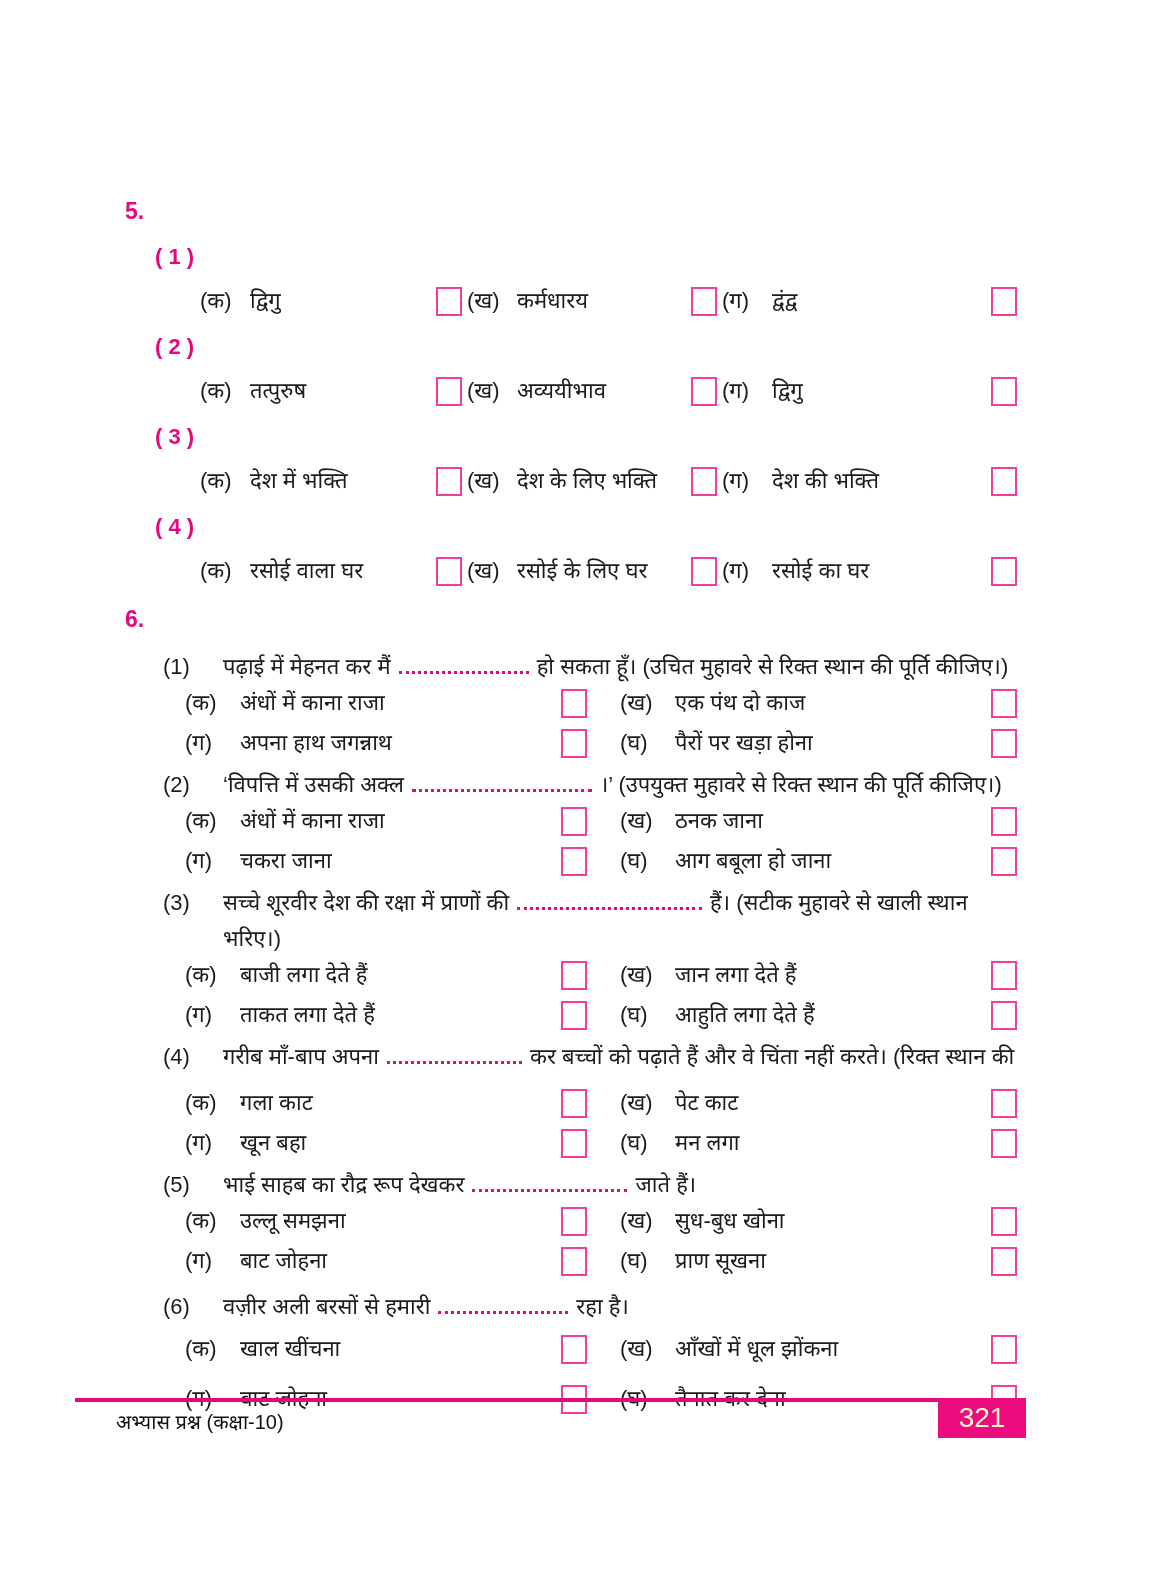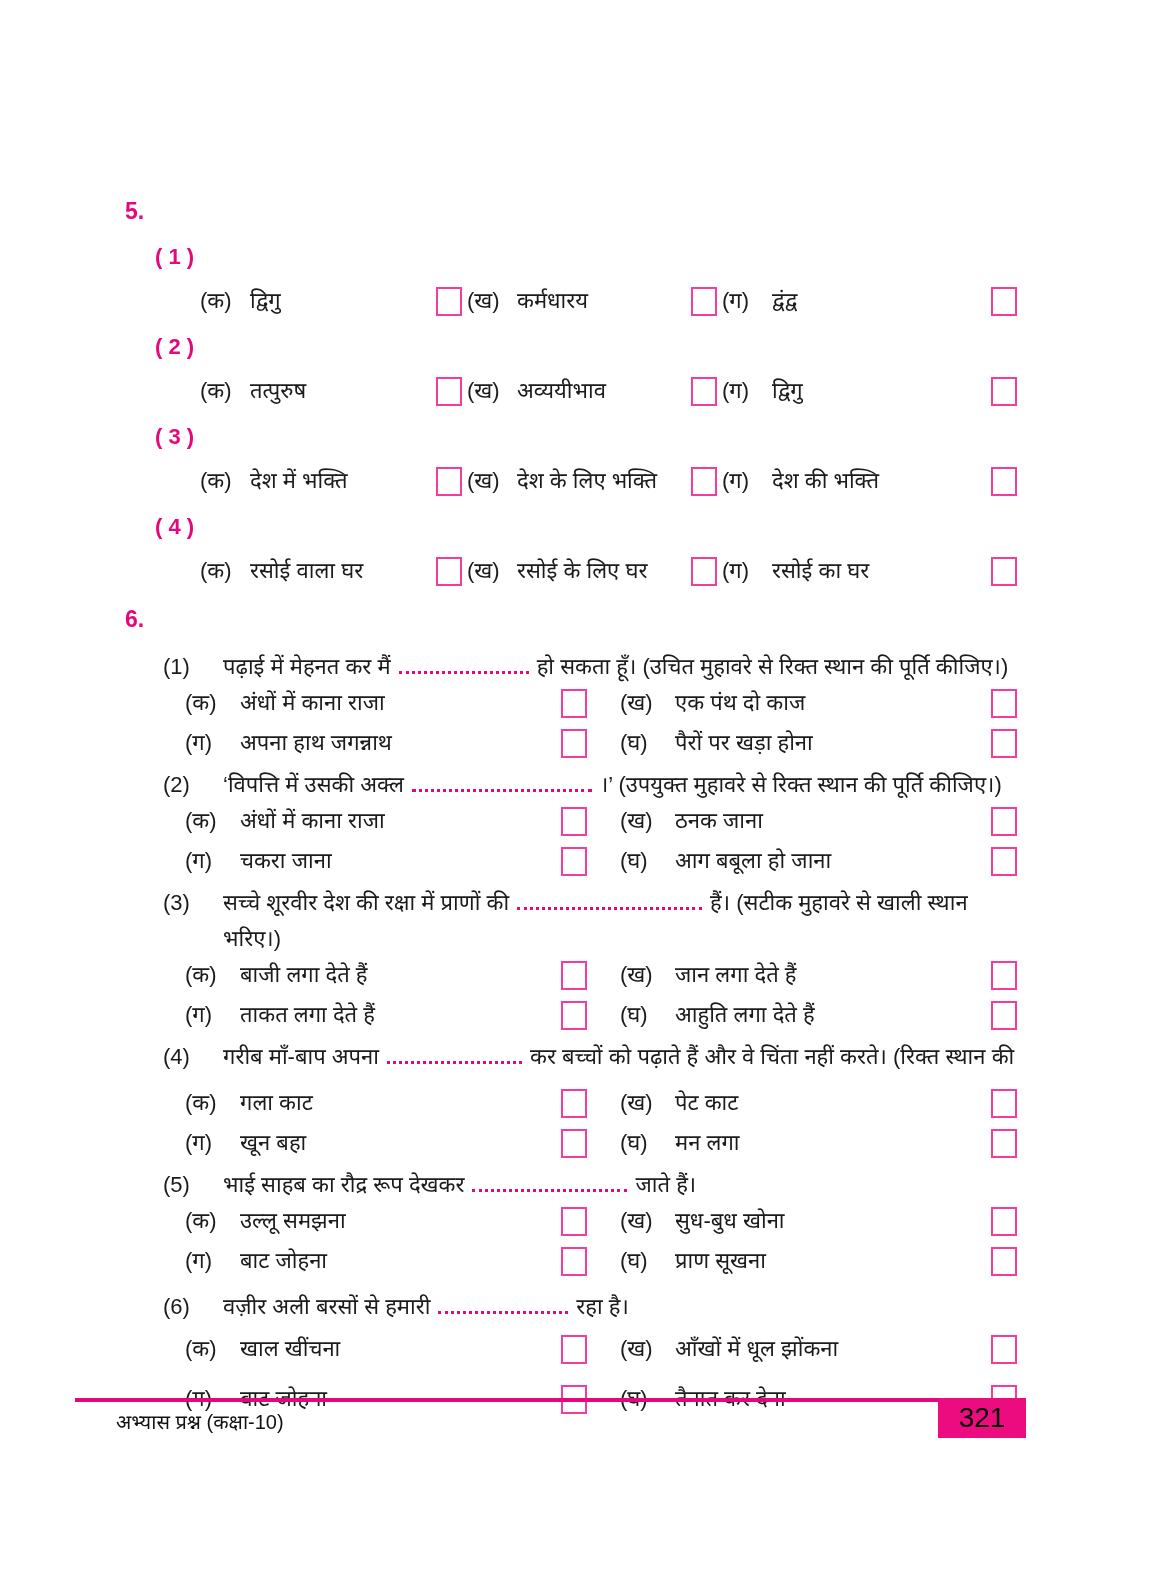--- a/index.html
+++ b/index.html
@@ -54,7 +54,7 @@
   .footer-line{position:absolute;left:75px;top:1398px;width:863px;height:4px;background:var(--mag);}
   .footer-text{position:absolute;left:80px;top:1408px;font-size:20px;color:#111;margin-left:36px;}
   .pagenum-box{position:absolute;left:938px;top:1398px;width:88px;height:40px;background:var(--boxbg);
-               color:#000000;font-size:28px;display:flex;align-items:center;justify-content:center;}
+               color:#fef9c3;font-size:28px;display:flex;align-items:center;justify-content:center;}
 </style>
 </head>
 <body>

